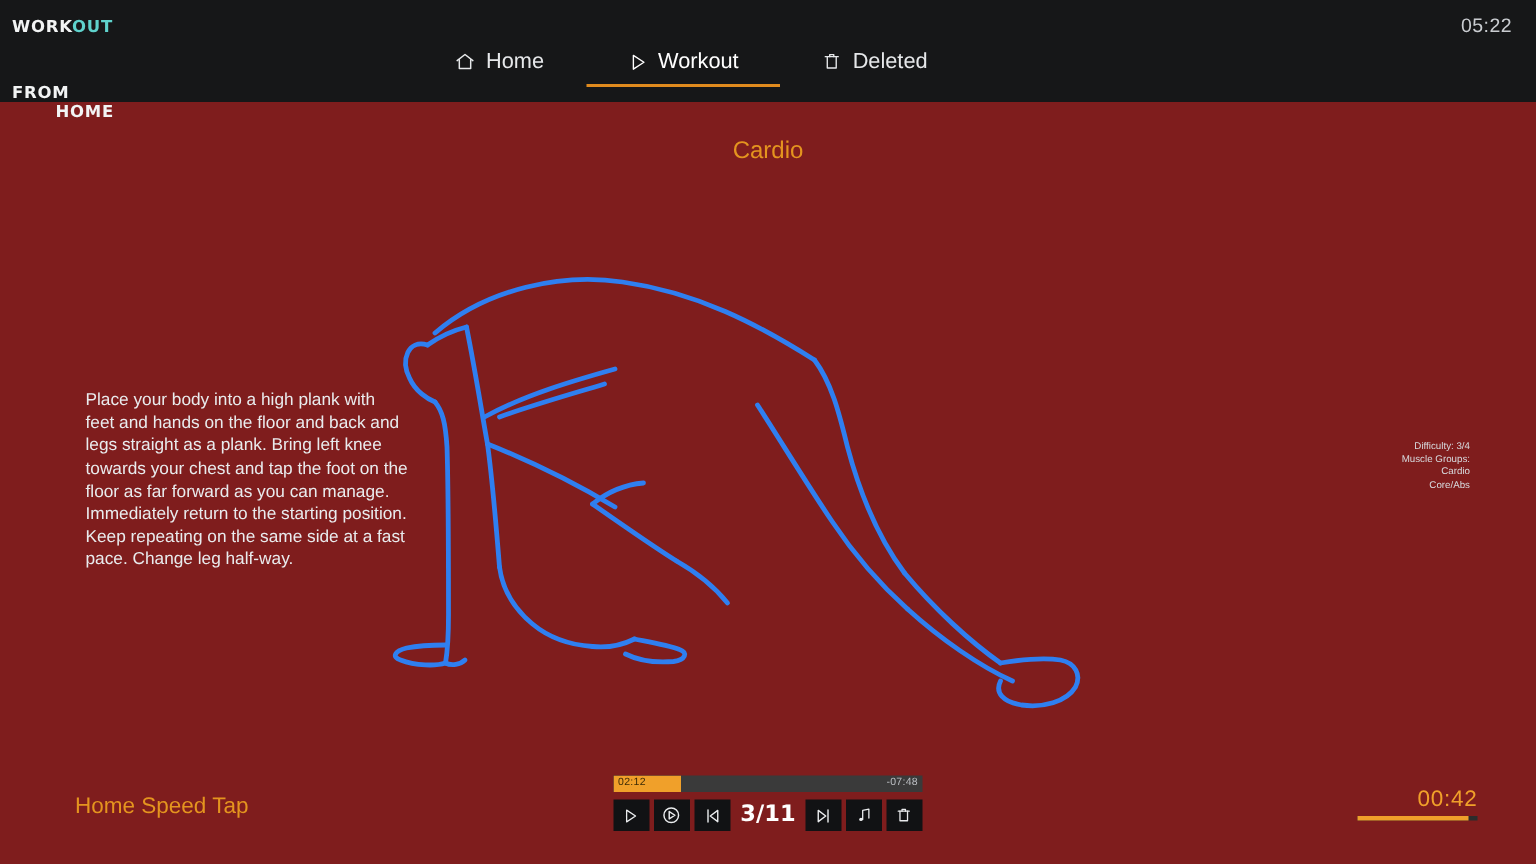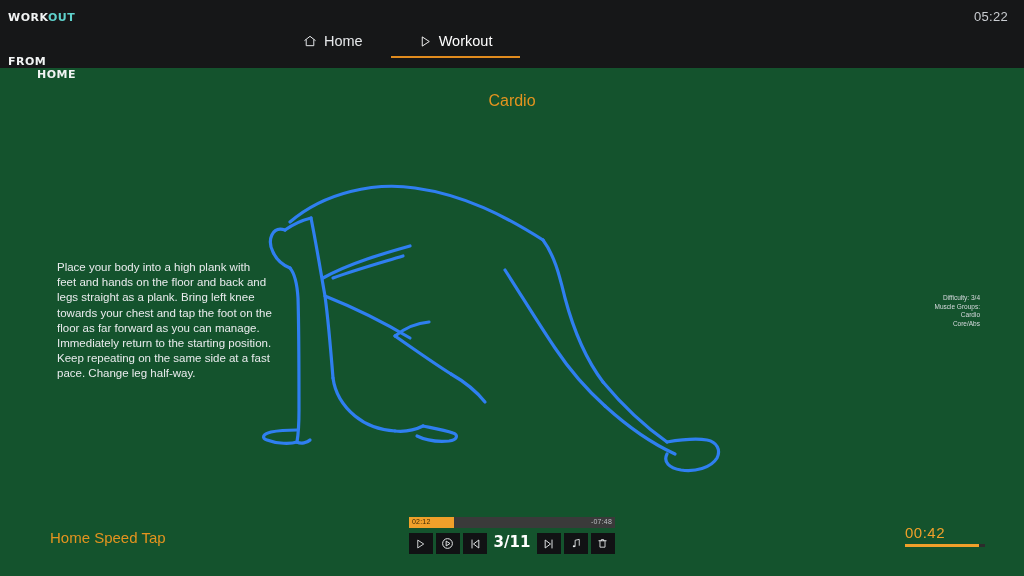--- a/index.html
+++ b/index.html
@@ -9,7 +9,7 @@
     font-family:"Liberation Sans", sans-serif;
     overflow:hidden;
   }
-  .app { position:relative; width:1024px; height:576px; background:#14532d; }
+  .app { position:relative; width:1024px; height:576px; background:#7f1d1d; }
 
   
   .header {

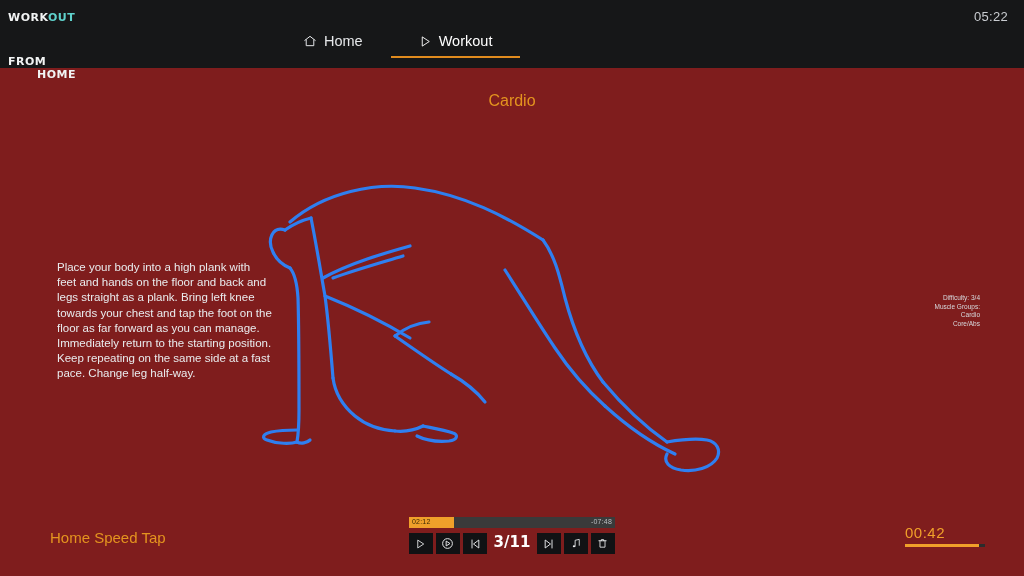--- a/index.html
+++ b/index.html
@@ -175,6 +175,16 @@
         <span>Workout</span>
       </div>
 
+      <div class="nav-item">
+        <span class="ico">
+          <svg width="13" height="14" viewBox="0 0 24 24" fill="none" stroke="#e6e8ea" stroke-width="1.7" stroke-linecap="round" stroke-linejoin="round">
+            <path d="M4 6h16"></path>
+              <path d="M6.5 6v14h11V6"></path>
+              <path d="M9.5 6V3.5h5V6"></path>
+          </svg>
+        </span>
+        <span>Deleted</span>
+      </div>
 
 
 

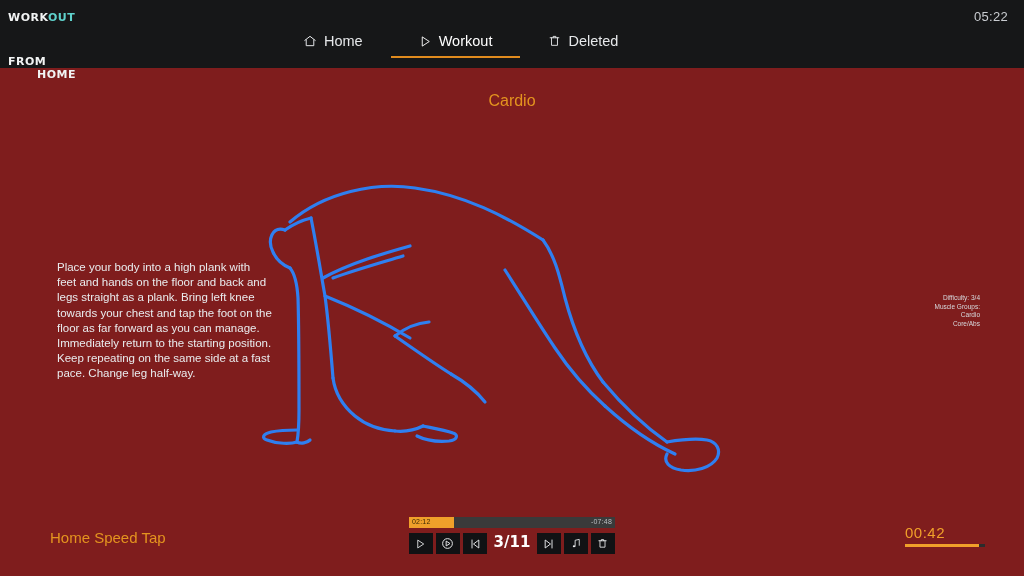--- a/index.html
+++ b/index.html
@@ -127,7 +127,7 @@
 
   .timer {
     position:absolute; left:905px; top:524px; width:80px;
-    text-align:left;
+    text-align:right;
   }
   .timer .val { color:#f0a02a; font-size:15px; letter-spacing:0.5px; }
   .timer .bar {

